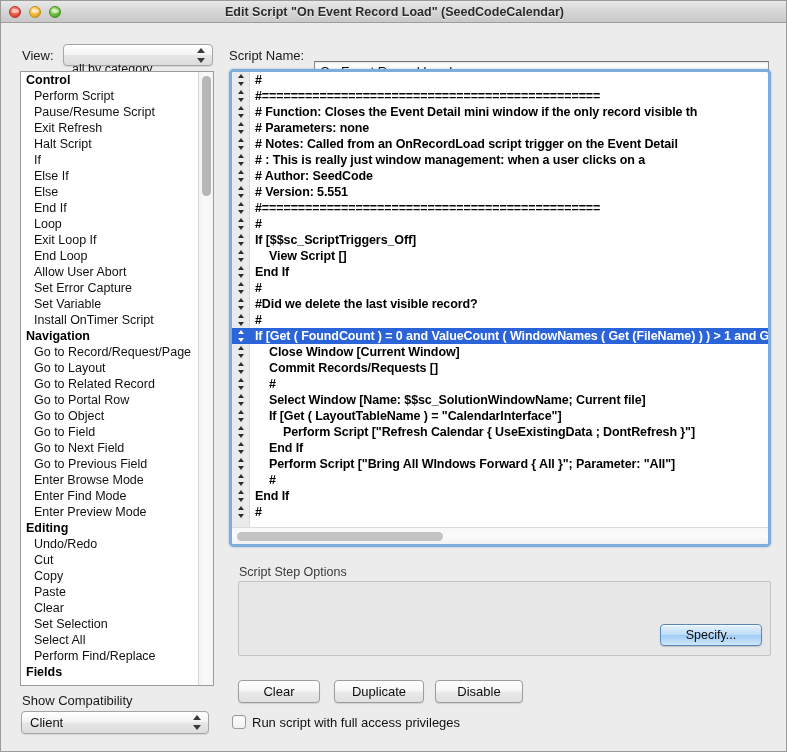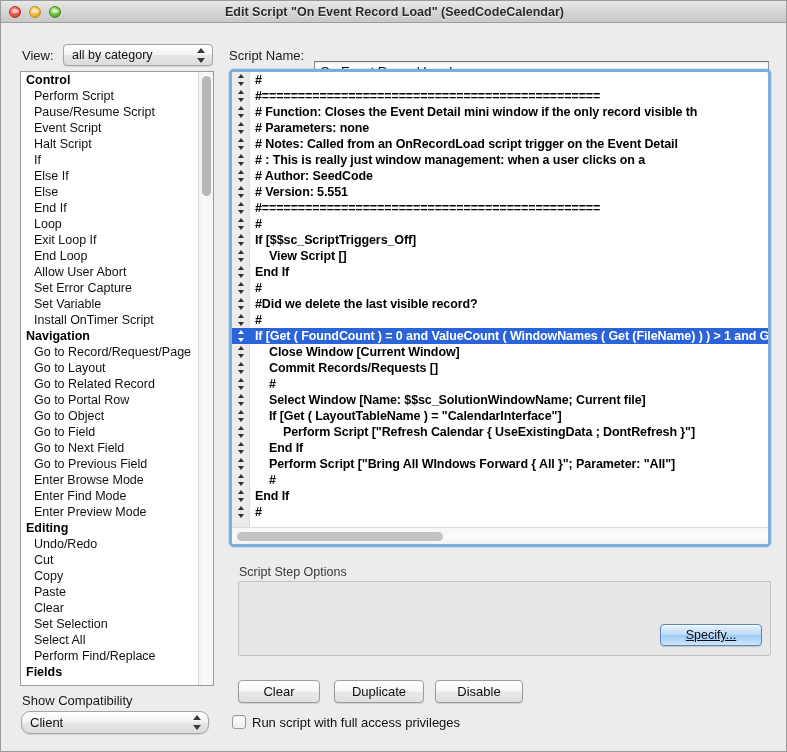--- a/index.html
+++ b/index.html
@@ -84,7 +84,7 @@
     cursor: default;
   }
   #view-select-value {
-    position: absolute; left: 8px; top: 0;
+    position: absolute; left: 8px; top: 14px;
     line-height: 21px; font-size: 12.5px; color: #111;
     white-space: nowrap;
   }

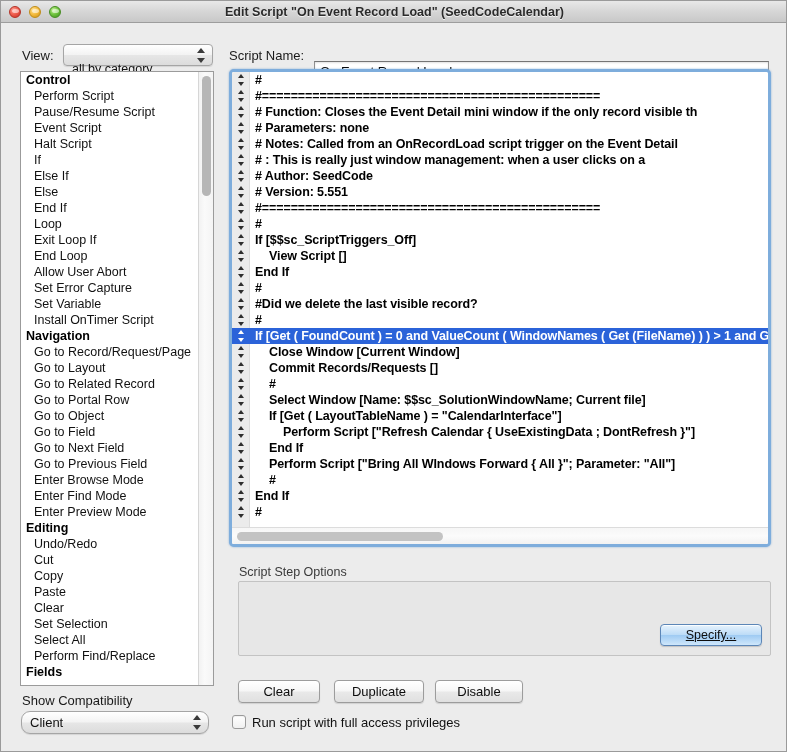--- a/index.html
+++ b/index.html
@@ -354,7 +354,7 @@
         <div class="cat">Control</div>
         <div class="step">Perform Script</div>
         <div class="step">Pause/Resume Script</div>
-        <div class="step">Event Script</div>
+        <div class="step">Exit Refresh</div>
         <div class="step">Halt Script</div>
         <div class="step">If</div>
         <div class="step">Else If</div>

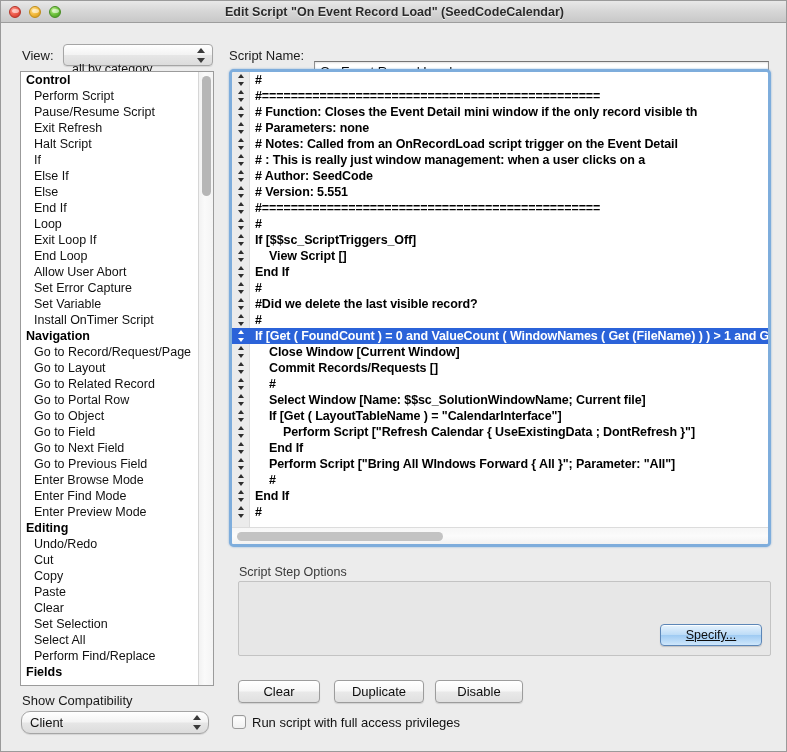--- a/index.html
+++ b/index.html
@@ -280,7 +280,6 @@
     font-size: 12.5px;
     color: #0d0d0d;
     cursor: default;
-    text-decoration: underline;
   }
 
   

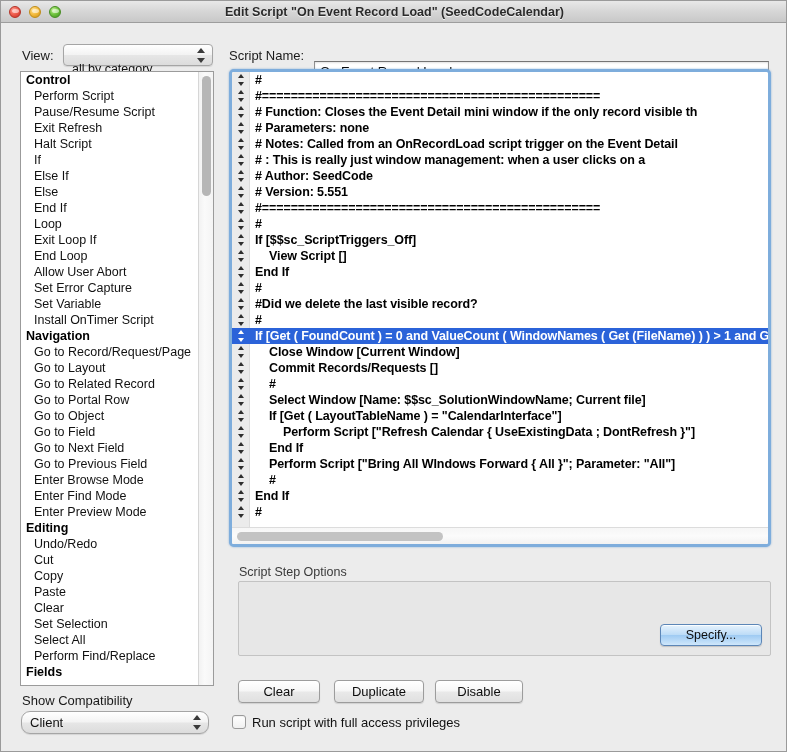--- a/index.html
+++ b/index.html
@@ -170,7 +170,7 @@
     width: 188px; height: 23px;
     background: linear-gradient(to bottom, #ffffff 0%, #f3f3f3 48%, #e6e6e6 52%, #dcdcdc 100%);
     border: 1px solid #a5a5a5;
-    border-radius: 9px;
+    border-radius: 4px;
     box-shadow: 0 1px 1px rgba(0,0,0,0.10);
     cursor: default;
   }

